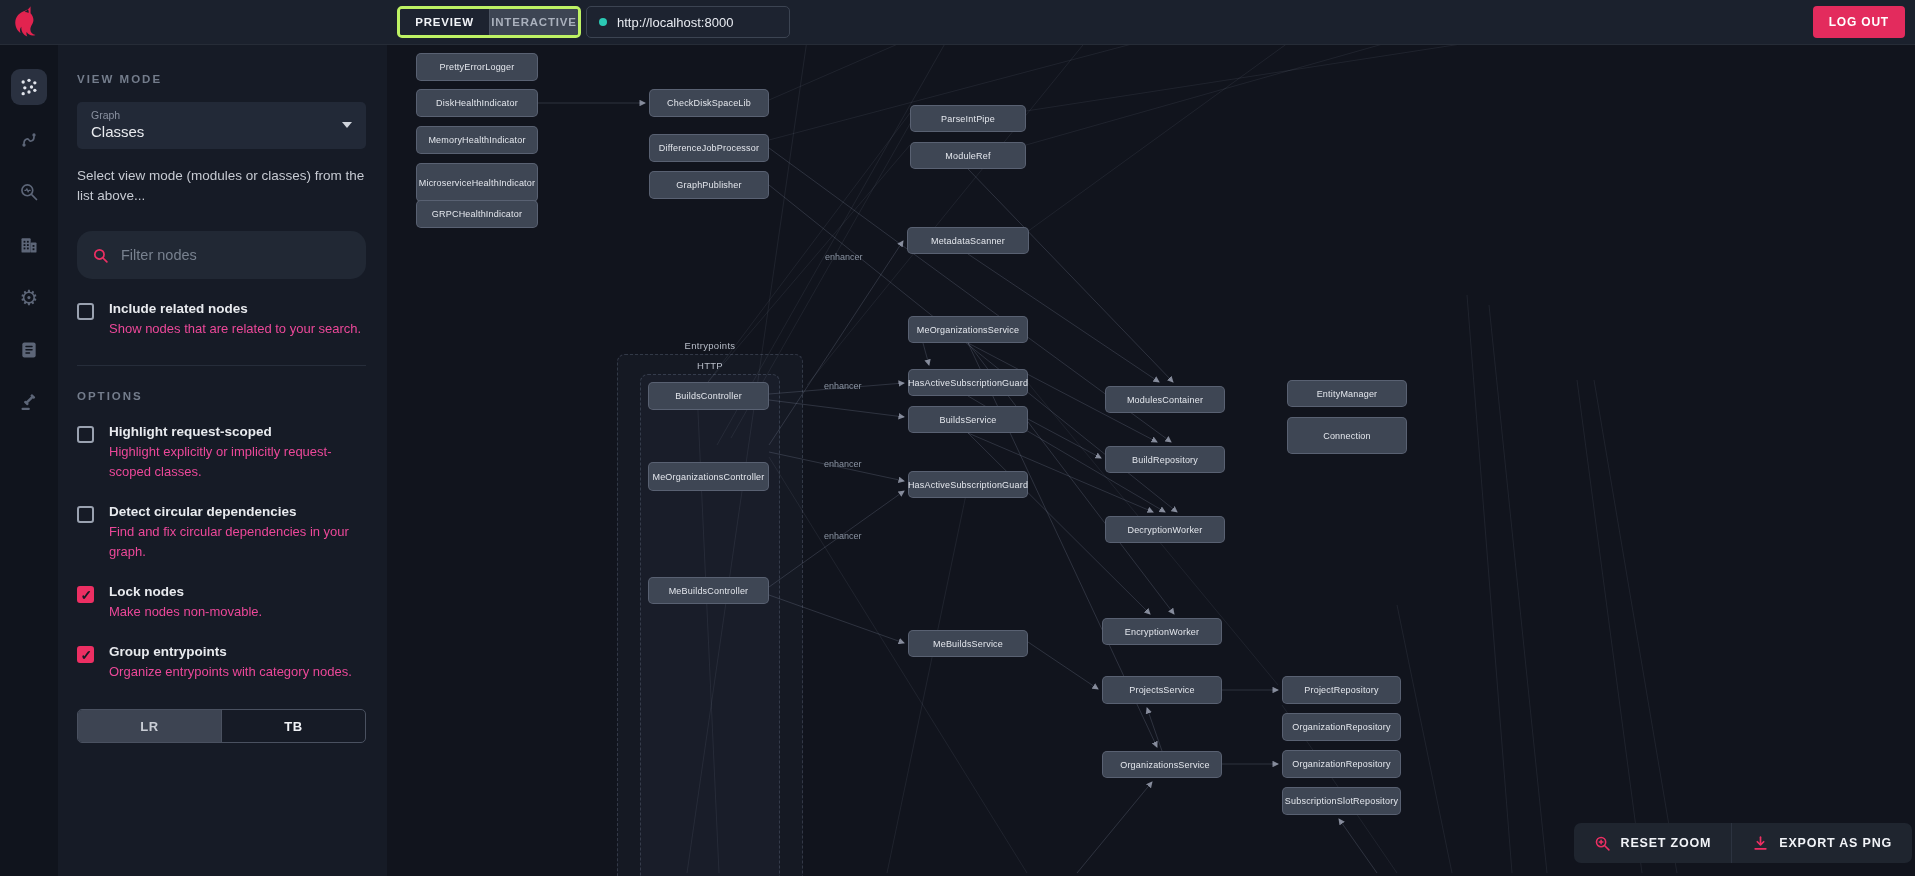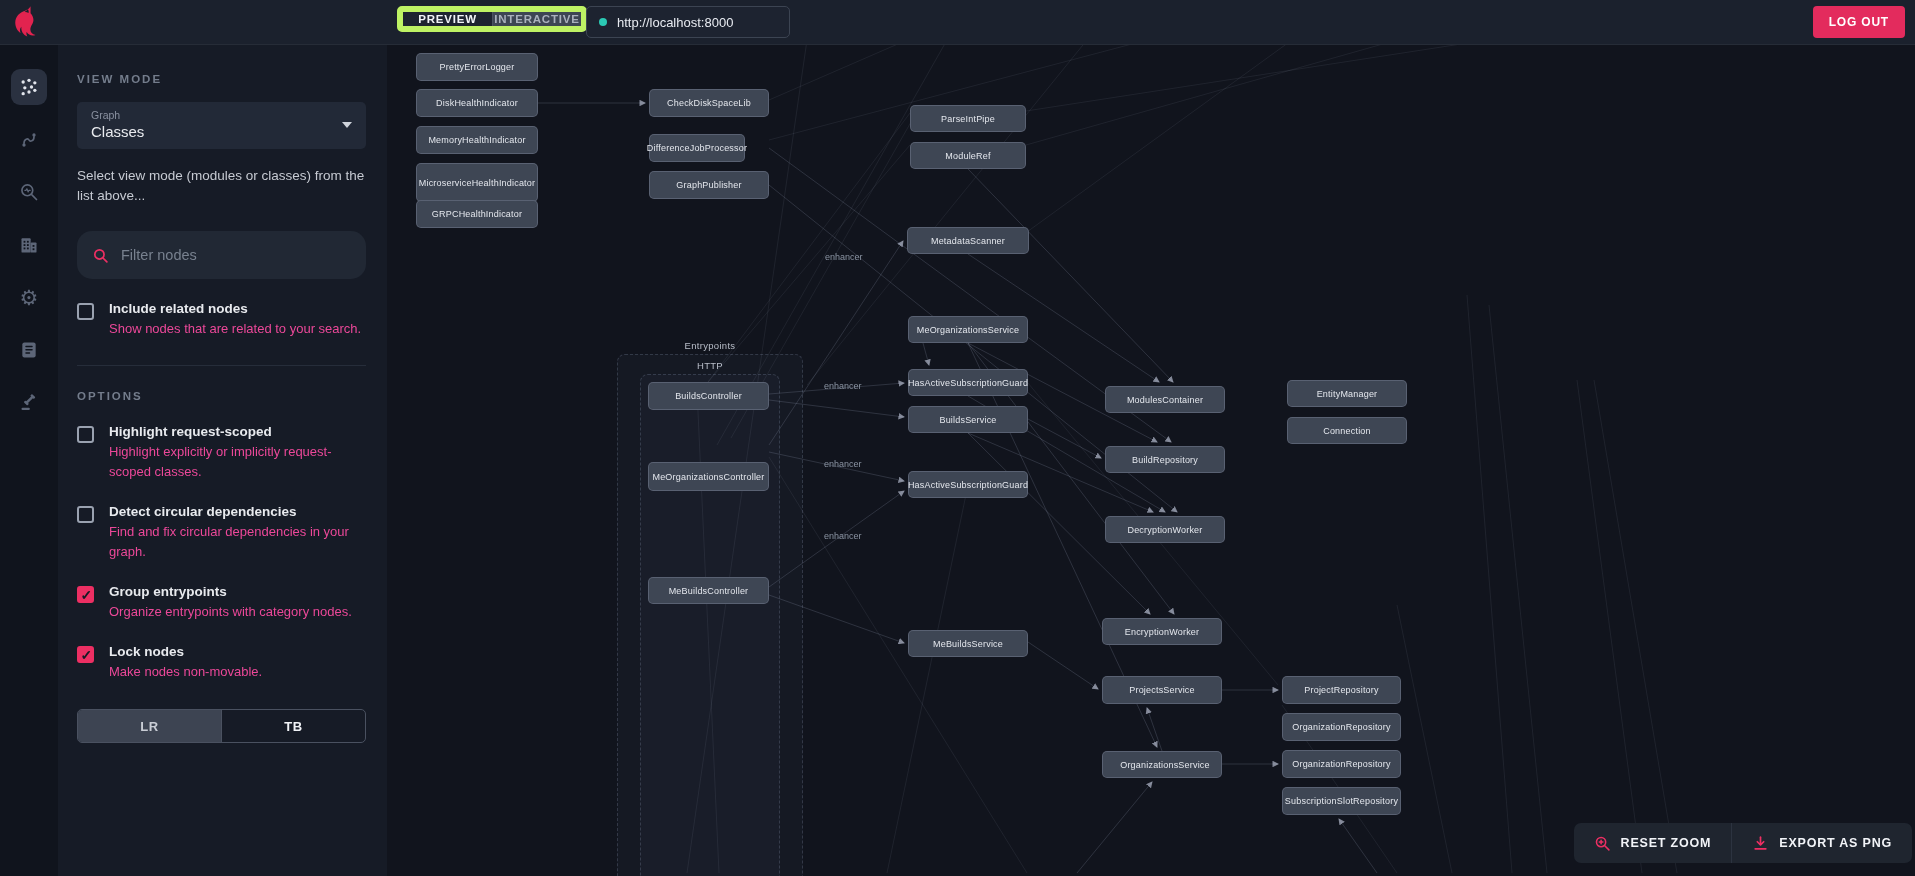--- a/index.html
+++ b/index.html
@@ -10,8 +10,8 @@
   .topbar { position:absolute; left:0; top:0; width:1915px; height:45px;
     background:#1b212d; border-bottom:1px solid rgba(255,255,255,0.05); z-index:30; }
   .logo { position:absolute; left:11px; top:4px; }
-  .tabs { position:absolute; left:397px; top:6px; height:26px; display:flex;
-    border:6px solid #bef264; border-radius:5px; overflow:hidden;justify-content:space-between; }
+  .tabs { position:absolute; left:397px; top:6px; height:32px; display:flex;
+    border:3px solid #bef264; border-radius:5px; overflow:hidden;justify-content:space-between; }
   .tab { width:89px; height:100%; border:none; cursor:pointer;
     font-family:inherit; font-size:11.5px; font-weight:bold; letter-spacing:0.8px; }
   .tab-preview { background:#1d2330; color:#f2f4f8; }

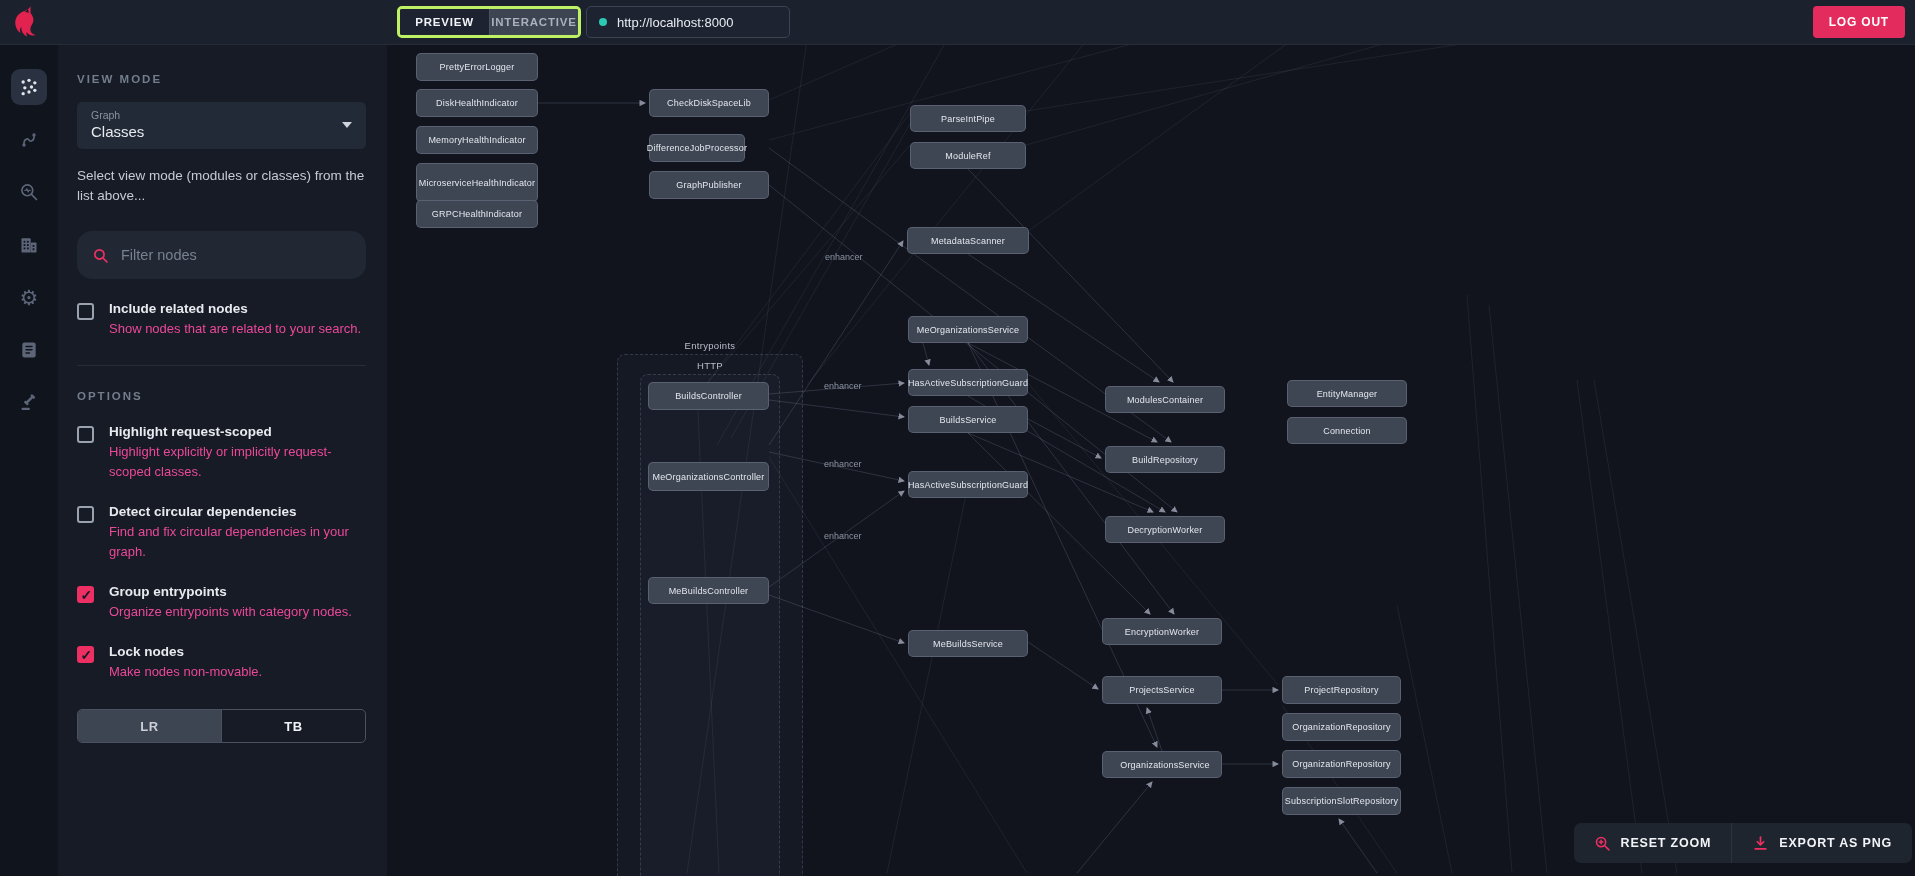--- a/index.html
+++ b/index.html
@@ -315,7 +315,7 @@
     <div class="g-node" style="left: 29px; top: 118px; width: 122px; height: 39px;">MicroserviceHealthIndicator</div>
     <div class="g-node" style="left: 29px; top: 155px; width: 122px; height: 28px;">GRPCHealthIndicator</div>
     <div class="g-node" style="left: 262px; top: 44px; width: 120px; height: 28px;">CheckDiskSpaceLib</div>
-    <div class="g-node" style="left: 262px; top: 89px; width: 96px; height: 28px;">DifferenceJobProcessor</div>
+    <div class="g-node" style="left: 262px; top: 89px; width: 120px; height: 28px;">DifferenceJobProcessor</div>
     <div class="g-node" style="left: 262px; top: 126px; width: 120px; height: 28px;">GraphPublisher</div>
     <div class="g-node" style="left: 523px; top: 60px; width: 116px; height: 27px;">ParseIntPipe</div>
     <div class="g-node" style="left: 523px; top: 97px; width: 116px; height: 27px;">ModuleRef</div>

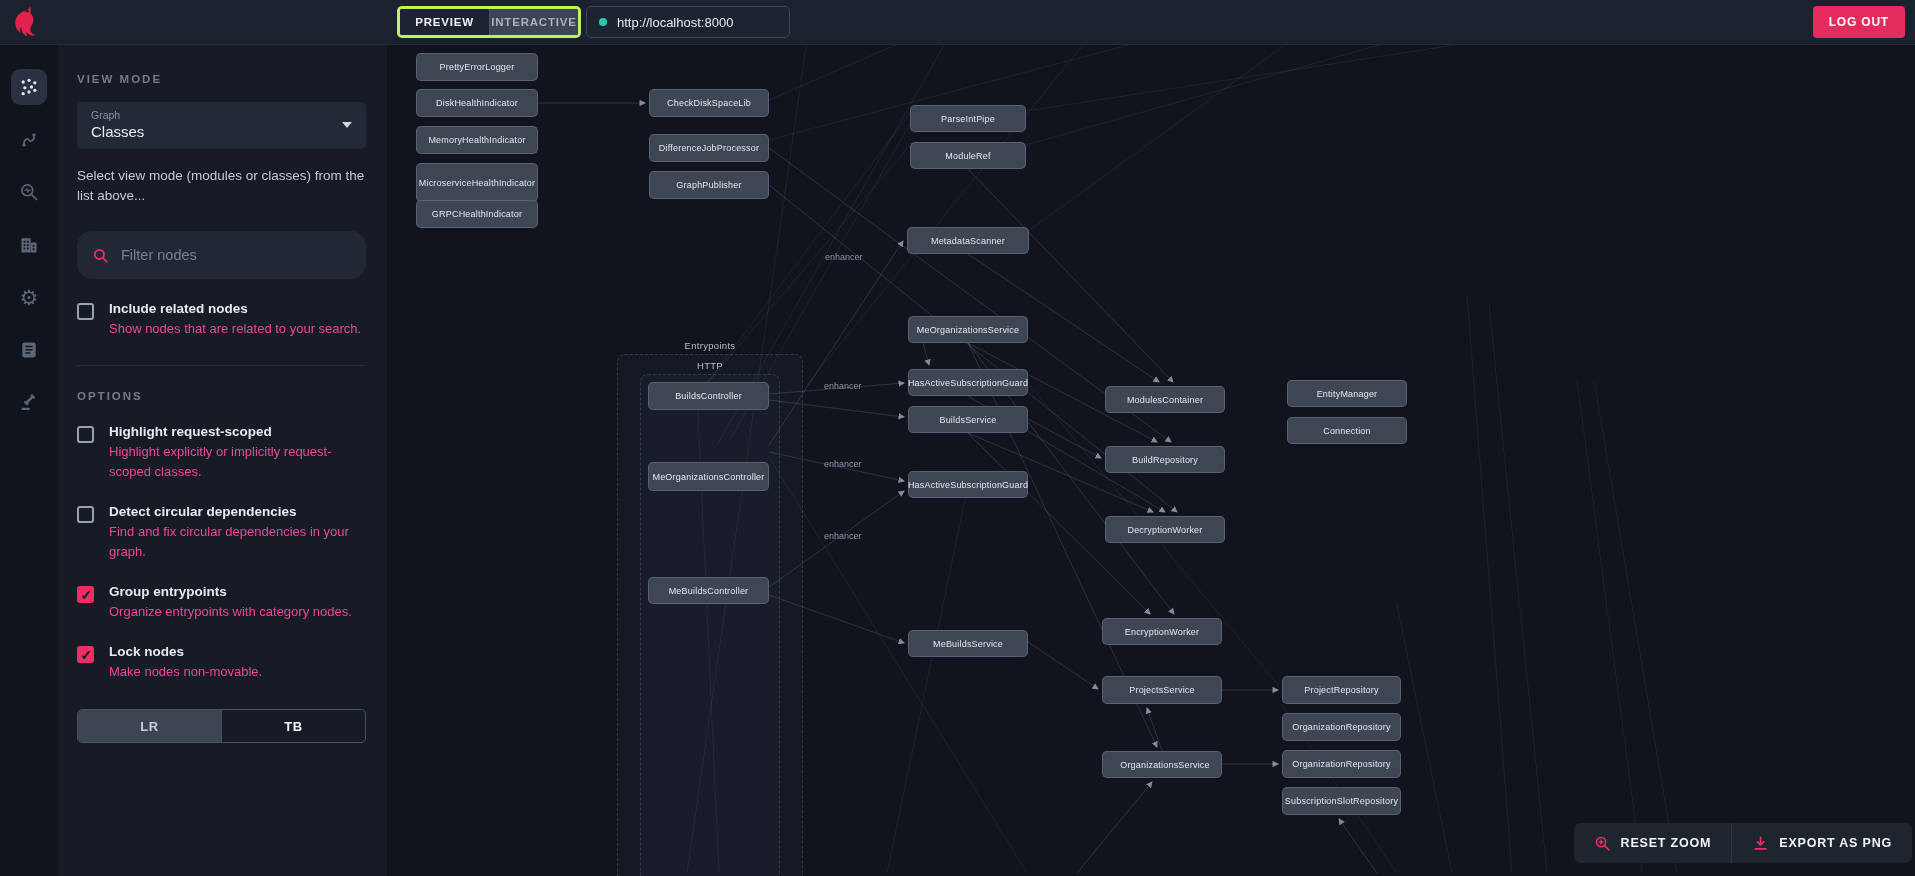--- a/index.html
+++ b/index.html
@@ -332,7 +332,7 @@
     <div class="g-node" style="left: 715px; top: 631px; width: 120px; height: 28px;">ProjectsService</div>
     <div class="g-node" style="left: 715px; top: 706px; width: 120px; height: 27px; padding-left: 6px;">OrganizationsService</div>
     <div class="g-node" style="left: 900px; top: 335px; width: 120px; height: 27px;">EntityManager</div>
-    <div class="g-node" style="left: 900px; top: 372px; width: 120px; height: 27px;">Connection</div>
+    <div class="g-node" style="left: 900px; top: 372px; width: 120px; height: 37px;">Connection</div>
     <div class="g-node" style="left: 895px; top: 631px; width: 119px; height: 28px;">ProjectRepository</div>
     <div class="g-node" style="left: 895px; top: 668px; width: 119px; height: 28px;">OrganizationRepository</div>
     <div class="g-node" style="left: 895px; top: 705px; width: 119px; height: 28px;">OrganizationRepository</div>

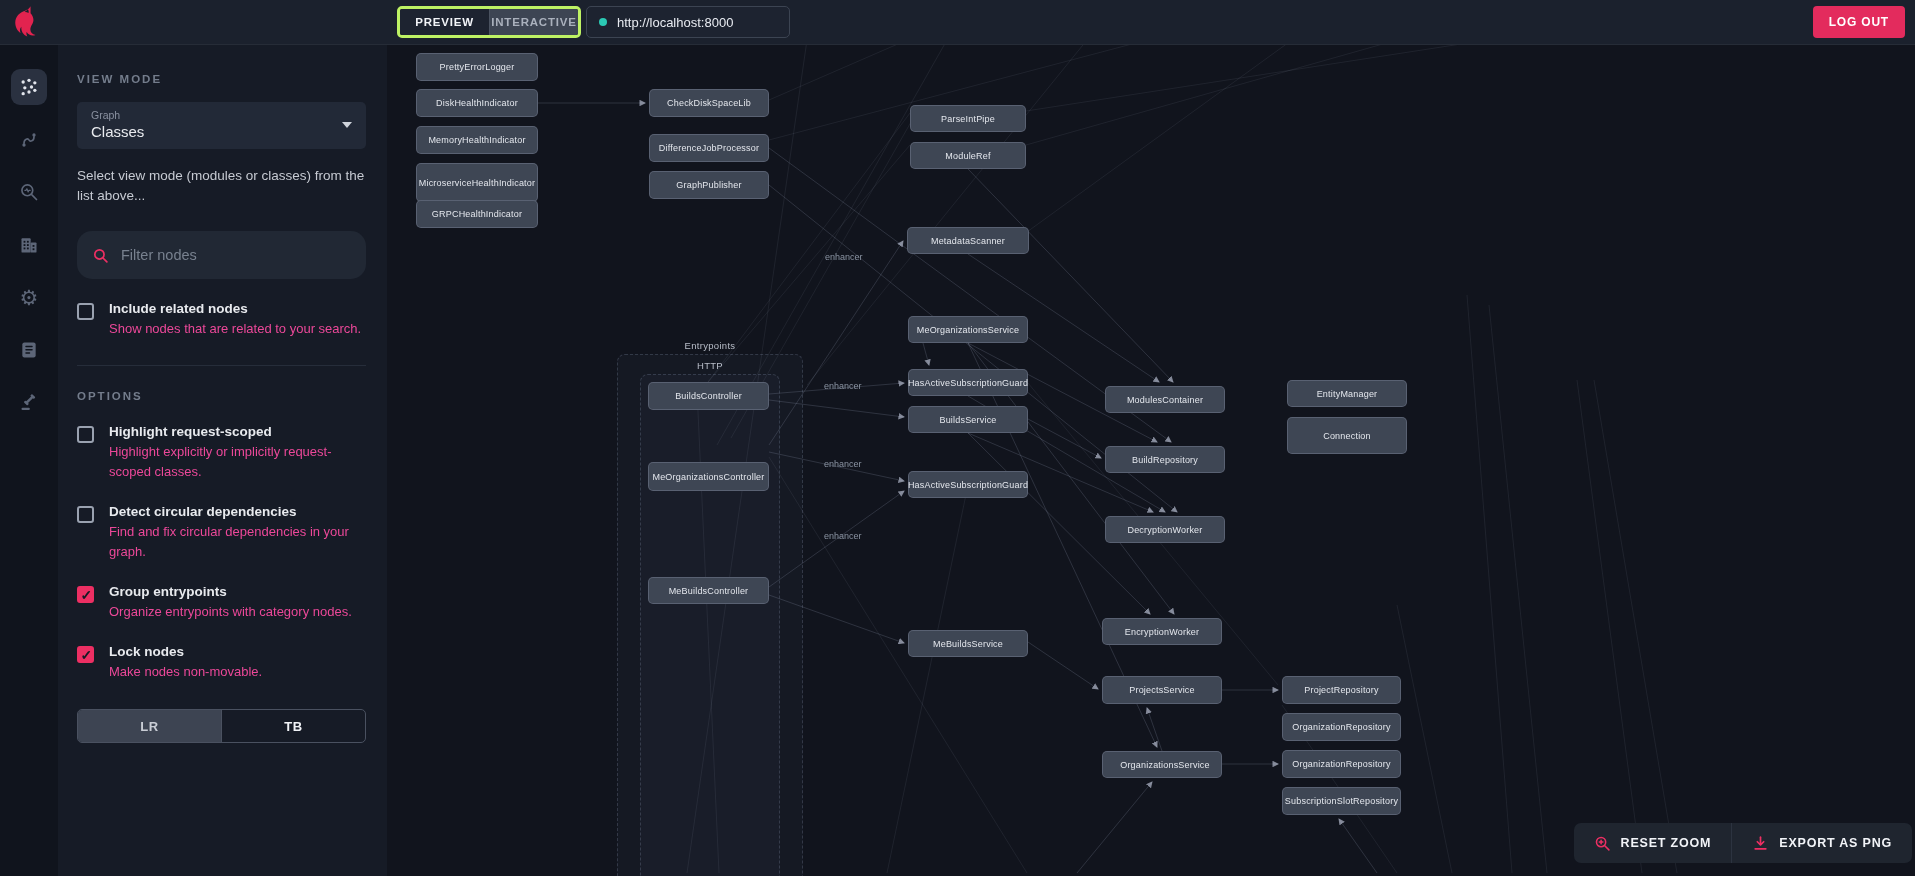--- a/index.html
+++ b/index.html
@@ -226,16 +226,16 @@
   <div class="opt-row">
     <span class="checkbox checked"></span>
     <div>
+      <div class="opt-title">Lock nodes</div>
+      <div class="opt-desc">Make nodes non-movable.</div>
+    </div>
+  </div>
+
+  <div class="opt-row">
+    <span class="checkbox checked"></span>
+    <div>
       <div class="opt-title">Group entrypoints</div>
       <div class="opt-desc">Organize entrypoints with category nodes.</div>
-    </div>
-  </div>
-
-  <div class="opt-row">
-    <span class="checkbox checked"></span>
-    <div>
-      <div class="opt-title">Lock nodes</div>
-      <div class="opt-desc">Make nodes non-movable.</div>
     </div>
   </div>
 

